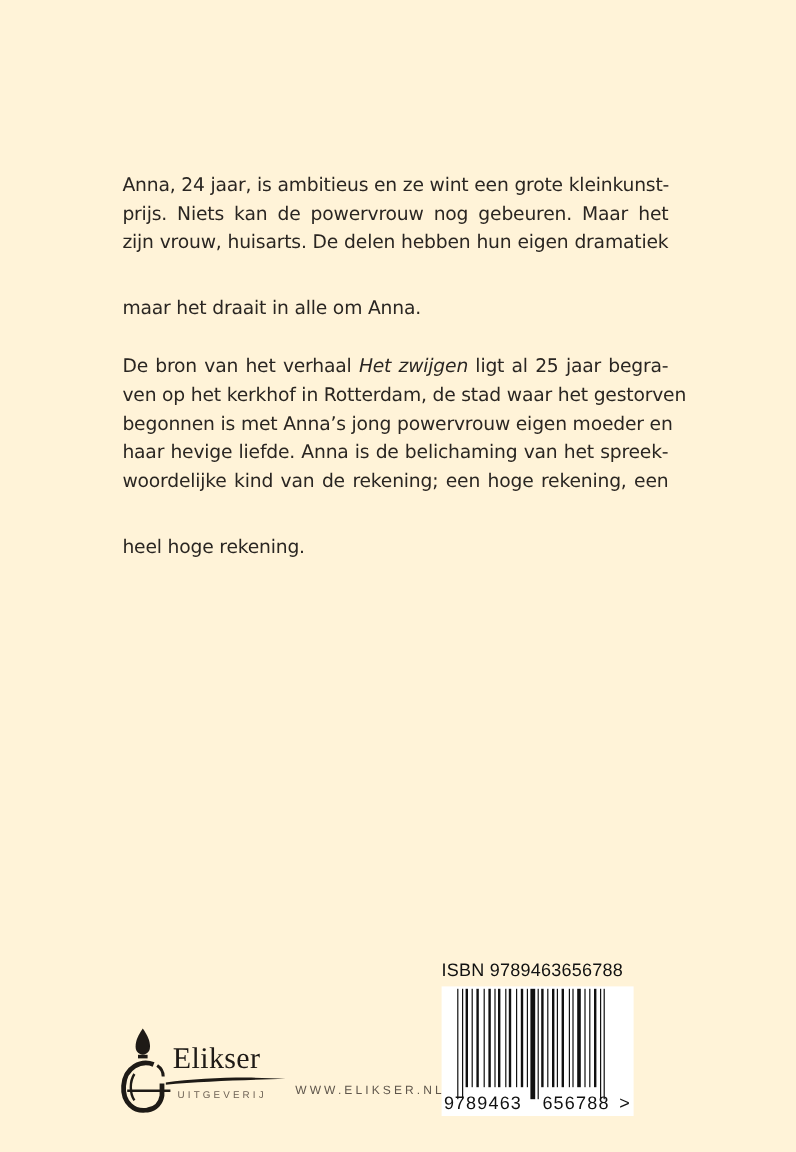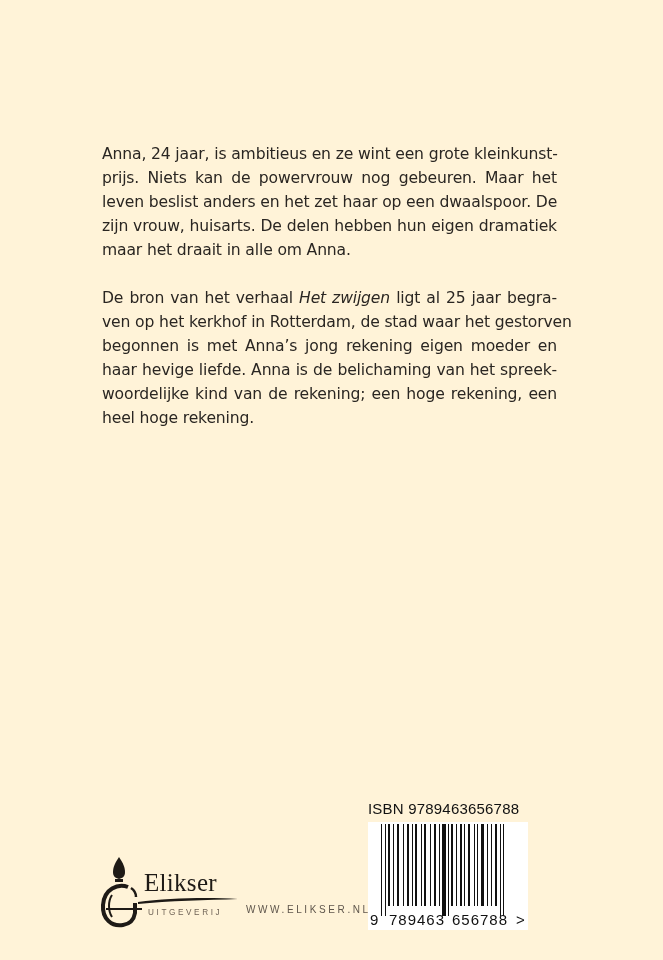--- a/index.html
+++ b/index.html
@@ -66,7 +66,6 @@
   <p>
     <span class="line">Anna, 24 jaar, is ambitieus en ze wint een grote kleinkunst-</span>
     <span class="line">prijs. Niets kan de powervrouw nog gebeuren. Maar het</span>
-    <span class="line">leven beslist anders en het zet haar op een dwaalspoor. De</span>
     <span class="line">zijn vrouw, huisarts. De delen hebben hun eigen dramatiek</span>
     <span class="line last">maar het draait in alle om Anna.</span>
   </p>

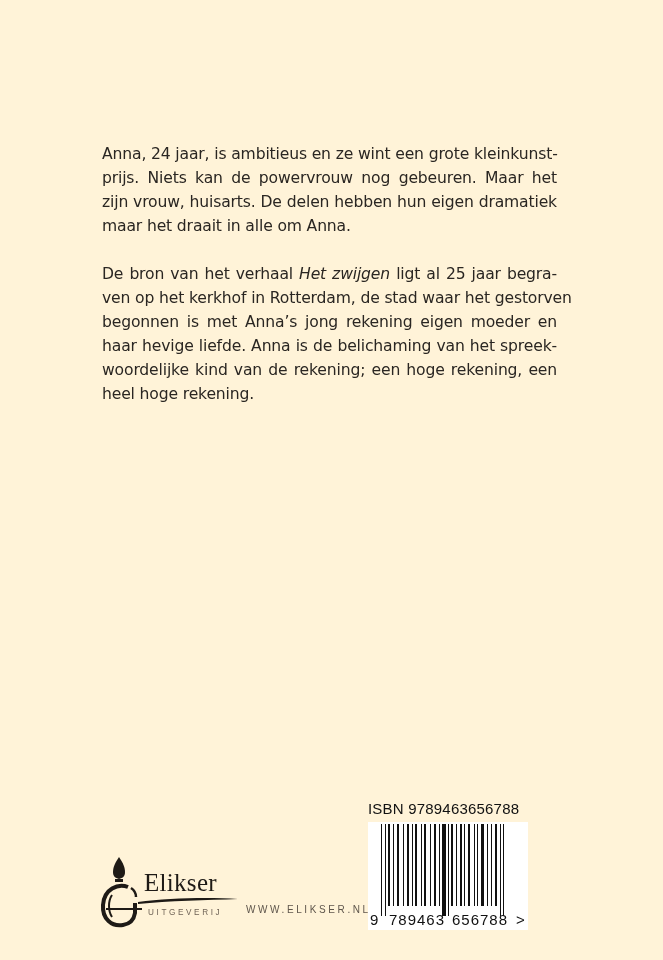--- a/index.html
+++ b/index.html
@@ -20,7 +20,7 @@
   }
   .blurb p { margin: 0 0 24px 0; text-align: justify; }
   .blurb .line { display: block; text-align: justify; text-align-last: justify; white-space: nowrap; }
-  .blurb .line.last { text-align-last: left; }
+  .blurb .line.last { text-align-last: left; margin-top: 31px; }
   .blurb em { font-style: italic; }
 
   .logo { position: absolute; left: 98px; top: 855px; width: 140px; height: 75px; }

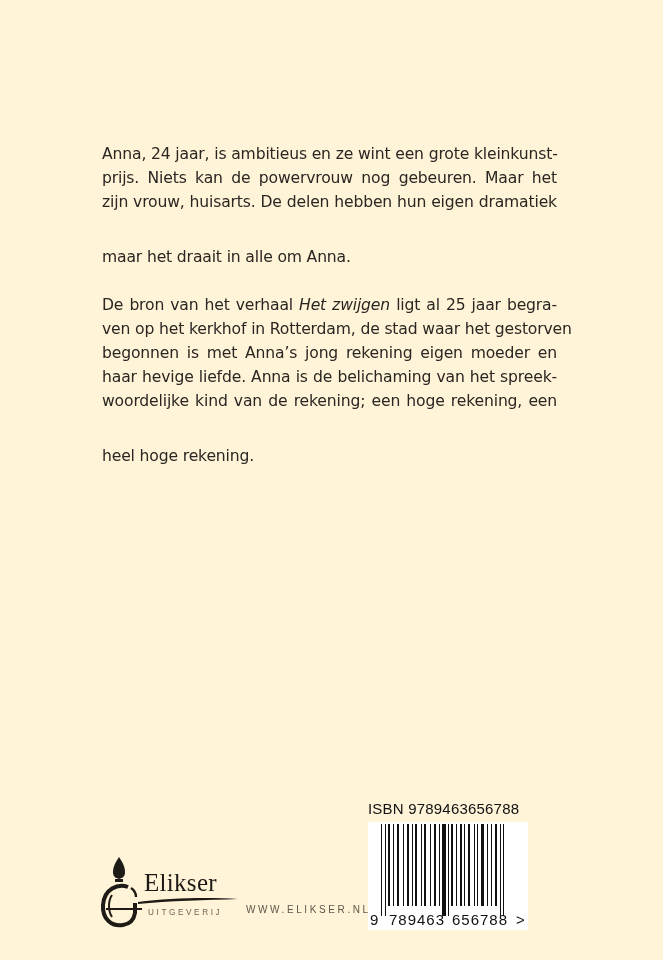--- a/index.html
+++ b/index.html
@@ -72,7 +72,7 @@
   <p>
     <span class="line"><span>De bron van het verhaal </span><em>Het zwijgen</em><span> ligt al 25 jaar begra-</span></span>
     <span class="line">ven op het kerkhof in Rotterdam, de stad waar het gestorven</span>
-    <span class="line">begonnen is met Anna’s jong rekening eigen moeder en</span>
+    <span class="line">begonnen is met Anna’s jong powervrouw eigen moeder en</span>
     <span class="line">haar hevige liefde. Anna is de belichaming van het spreek-</span>
     <span class="line">woordelijke kind van de rekening; een hoge rekening, een</span>
     <span class="line last">heel hoge rekening.</span>

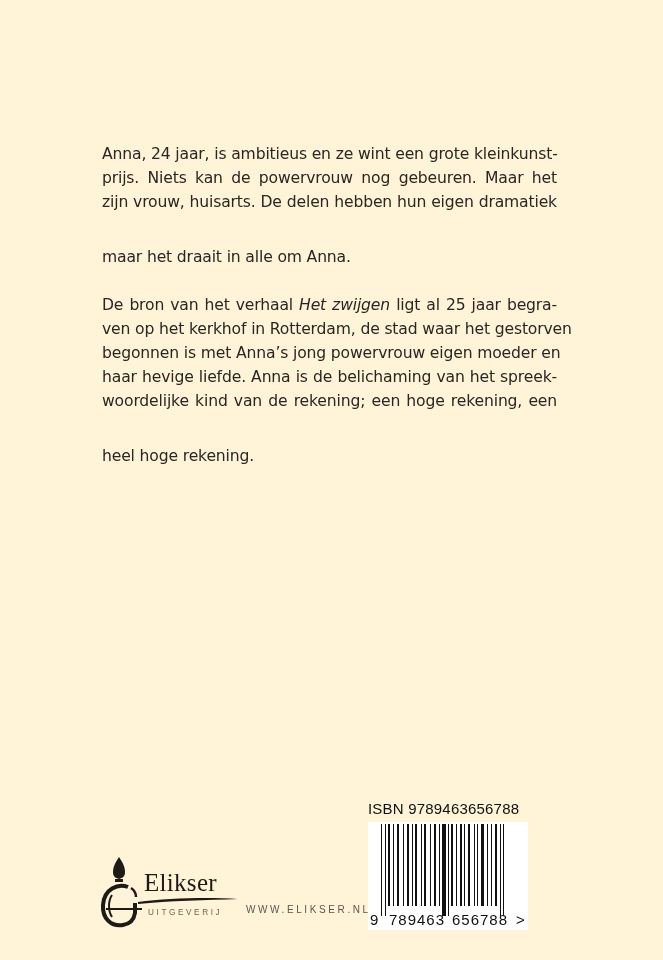--- a/index.html
+++ b/index.html
@@ -135,7 +135,7 @@
     </div>
   <div class="barcode-digits">
     <span style="left:0px;">9</span>
-    <span style="left:19px; letter-spacing:1px;">789463</span>
+    <span style="left:9px; letter-spacing:1px;">789463</span>
     <span style="left:82px; letter-spacing:1px;">656788</span>
     <span style="left:146px;">&gt;</span>
   </div>

